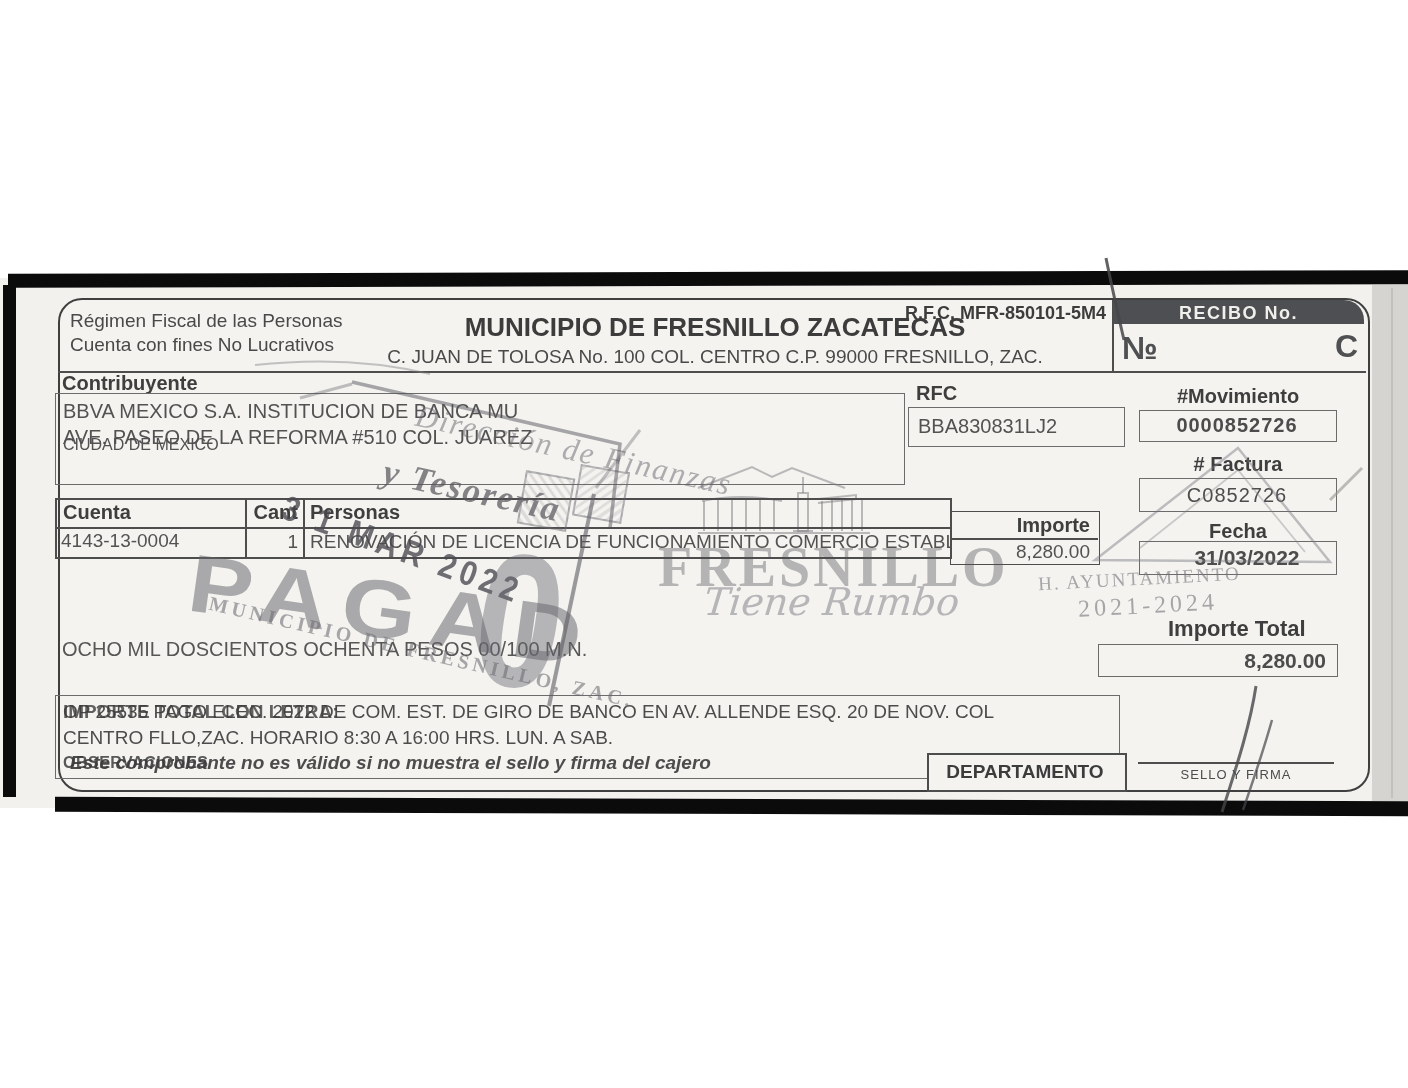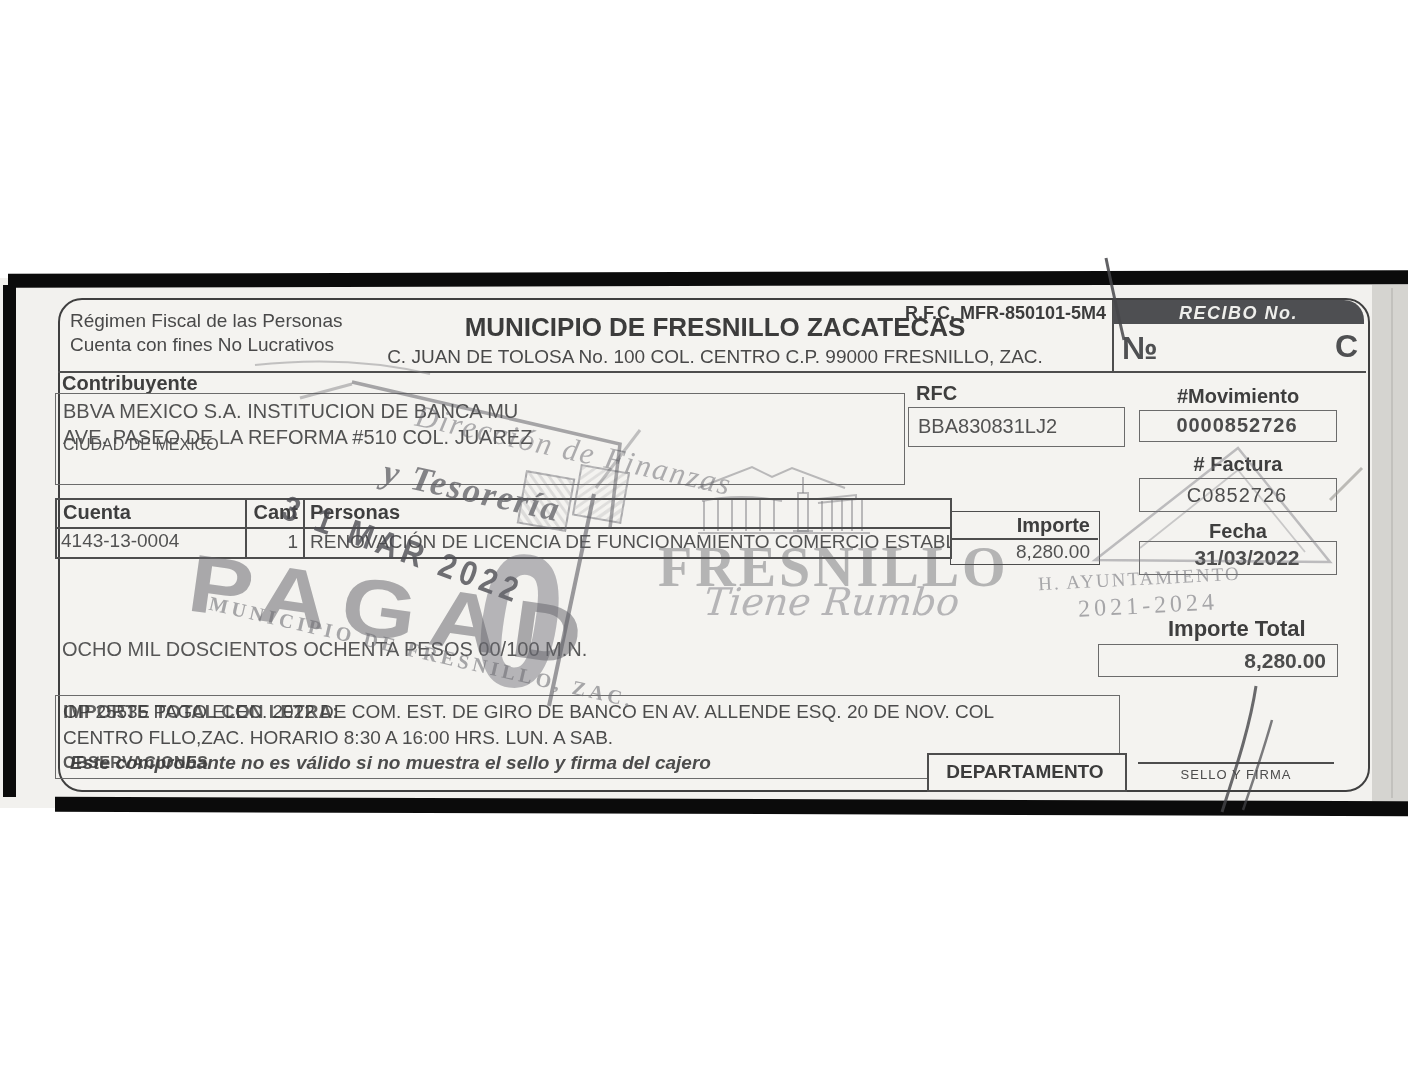--- a/index.html
+++ b/index.html
@@ -50,7 +50,7 @@
 
   <div class="abs vline" style="left:1112px;top:300px;height:72px;"></div>
   <div class="abs" style="left:1113px;top:300px;width:251px;height:24px;background:#4e4f52;border-top-right-radius:20px;"></div>
-  <div class="abs bold ctr" style="left:1113px;top:303px;width:251px;font-size:18px;letter-spacing:1.5px;color:#efefec;font-style:italic;">RECIBO No.</div>
+  <div class="abs bold ctr" style="left:1113px;top:303px;width:251px;font-size:18px;letter-spacing:1.5px;color:#efefec;">RECIBO No.</div>
   <div class="abs bold" style="left:1122px;top:330px;font-size:32px;color:#4f5052;">№</div>
   <div class="abs bold" style="left:1335px;top:328px;font-size:32px;color:#4f5052;">C</div>
 

